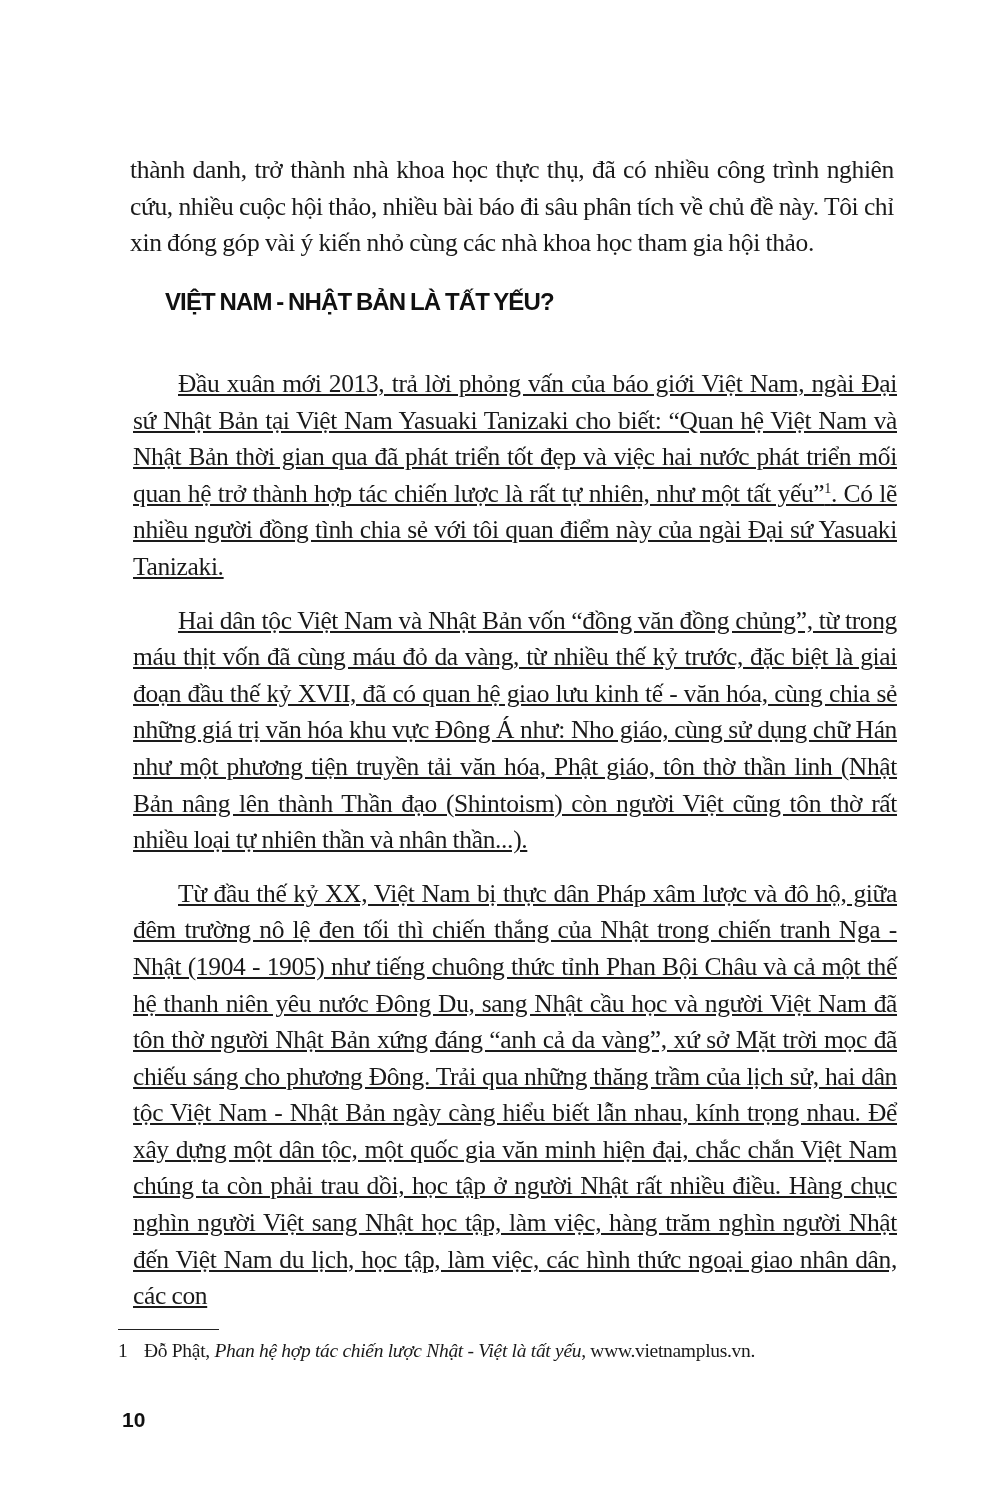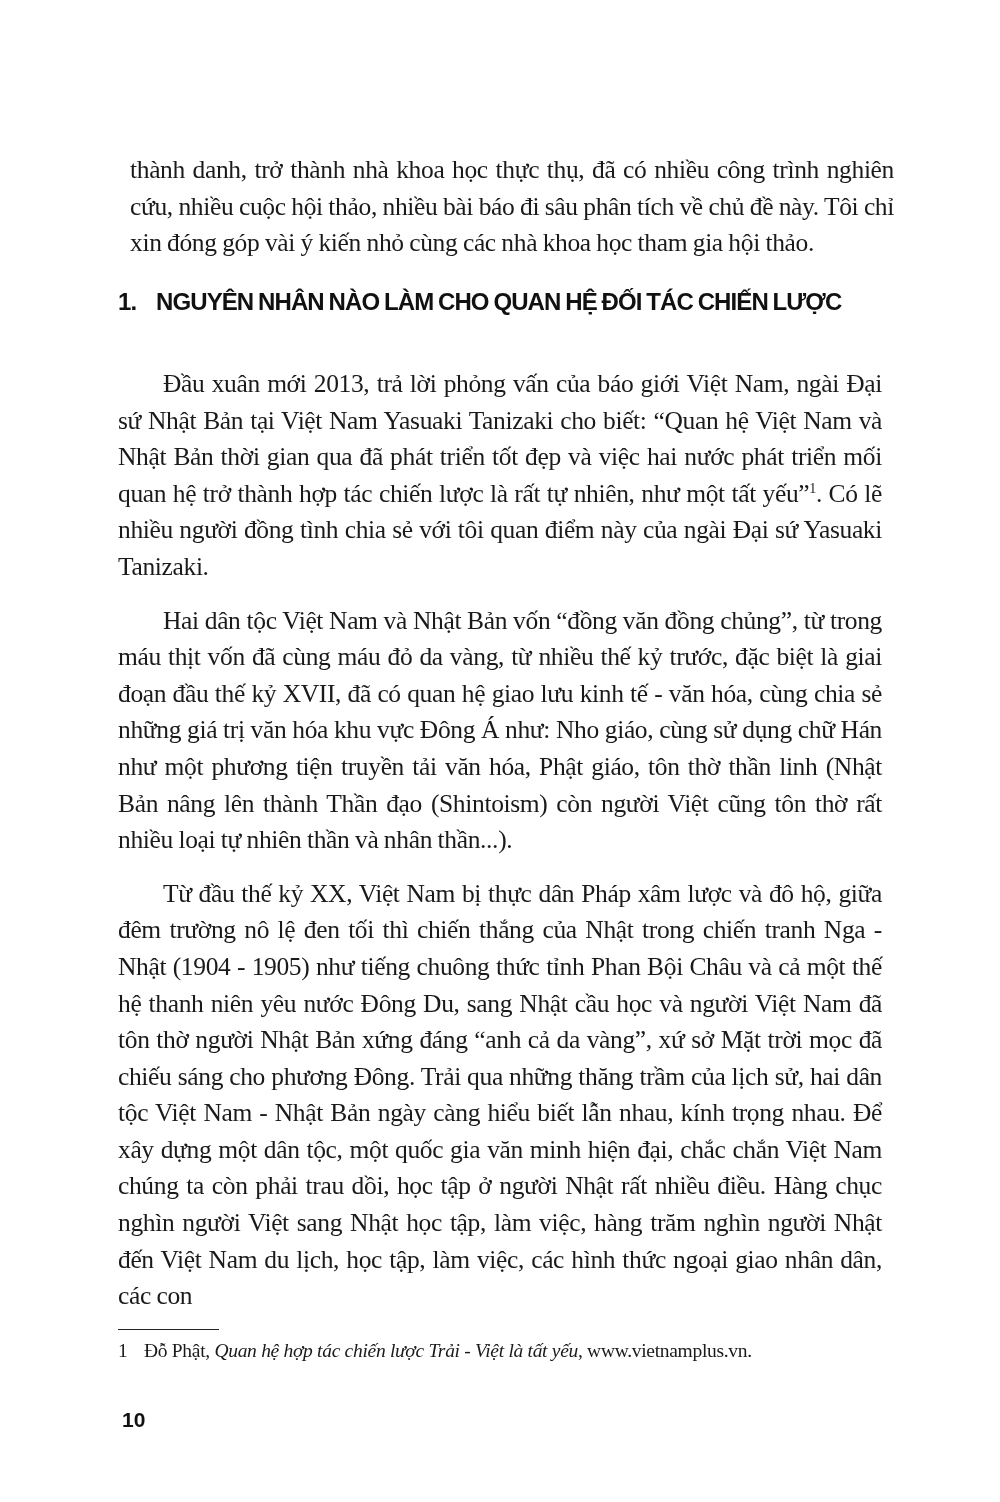--- a/index.html
+++ b/index.html
@@ -121,7 +121,6 @@
   <p id="p0" class="body-text">thành danh, trở thành nhà khoa học thực thụ, đã có nhiều công trình nghiên cứu, nhiều cuộc hội thảo, nhiều bài báo đi sâu phân tích về chủ đề này. Tôi chỉ xin đóng góp vài ý kiến nhỏ cùng các nhà khoa học tham gia hội thảo.</p>
 
   <h2 id="heading">
-    <span class="line1"><span class="num">1.</span><span>NGUYÊN NHÂN NÀO LÀM CHO QUAN HỆ ĐỐI TÁC CHIẾN LƯỢC</span></span>
   </h2>
 
   <div id="paras">

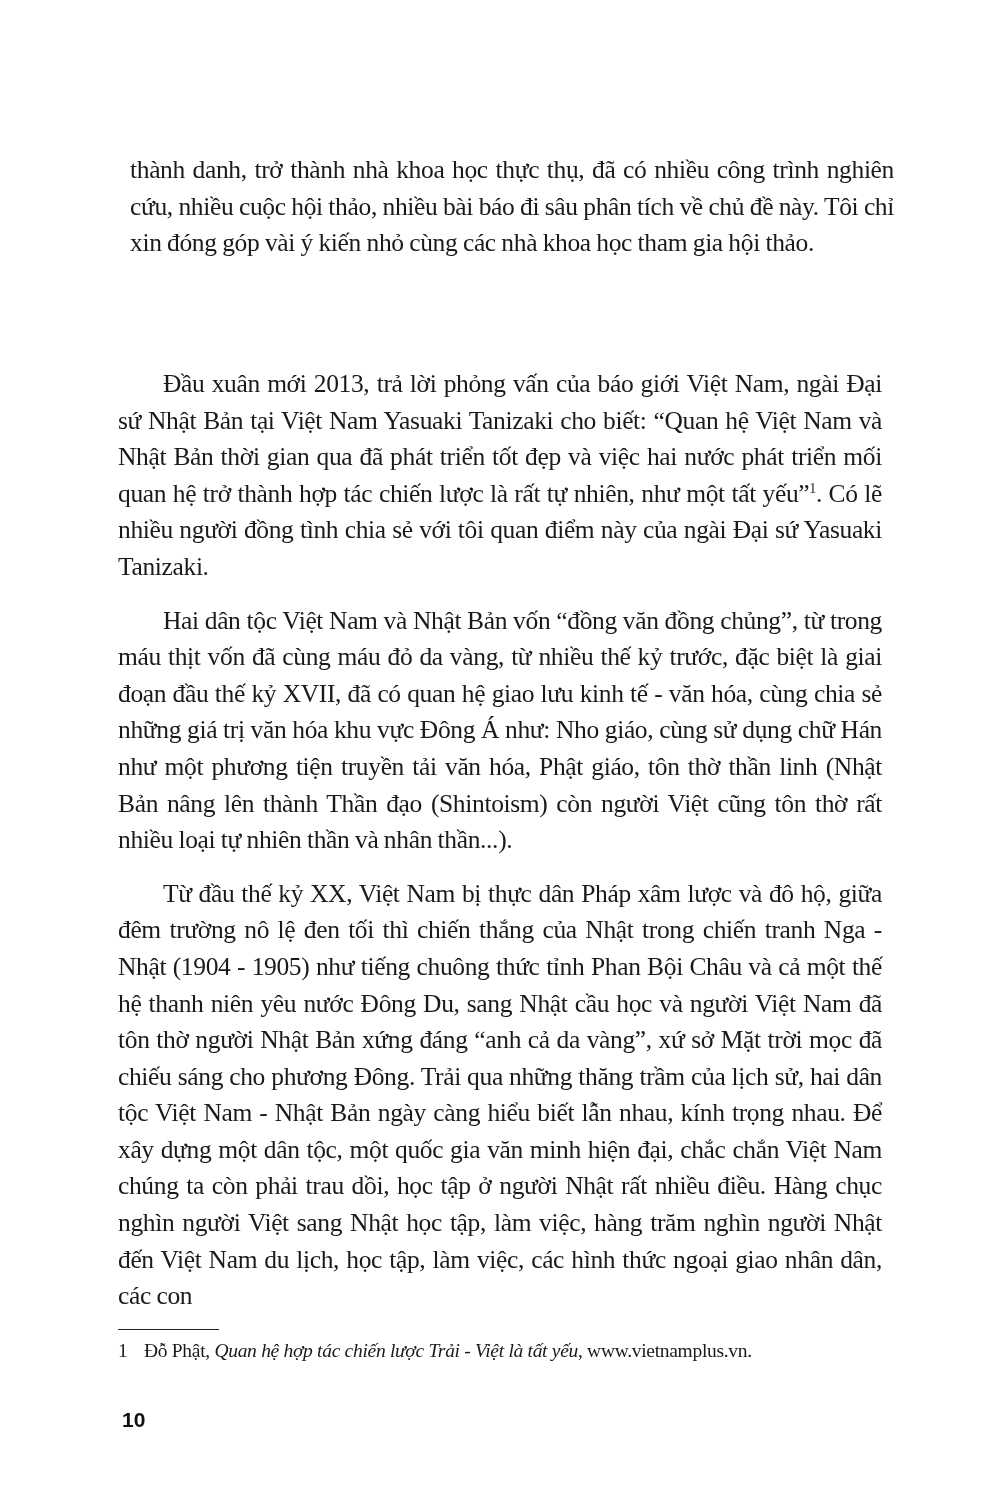--- a/index.html
+++ b/index.html
@@ -121,6 +121,7 @@
   <p id="p0" class="body-text">thành danh, trở thành nhà khoa học thực thụ, đã có nhiều công trình nghiên cứu, nhiều cuộc hội thảo, nhiều bài báo đi sâu phân tích về chủ đề này. Tôi chỉ xin đóng góp vài ý kiến nhỏ cùng các nhà khoa học tham gia hội thảo.</p>
 
   <h2 id="heading">
+    <span class="line2">VIỆT NAM - NHẬT BẢN LÀ TẤT YẾU?</span>
   </h2>
 
   <div id="paras">

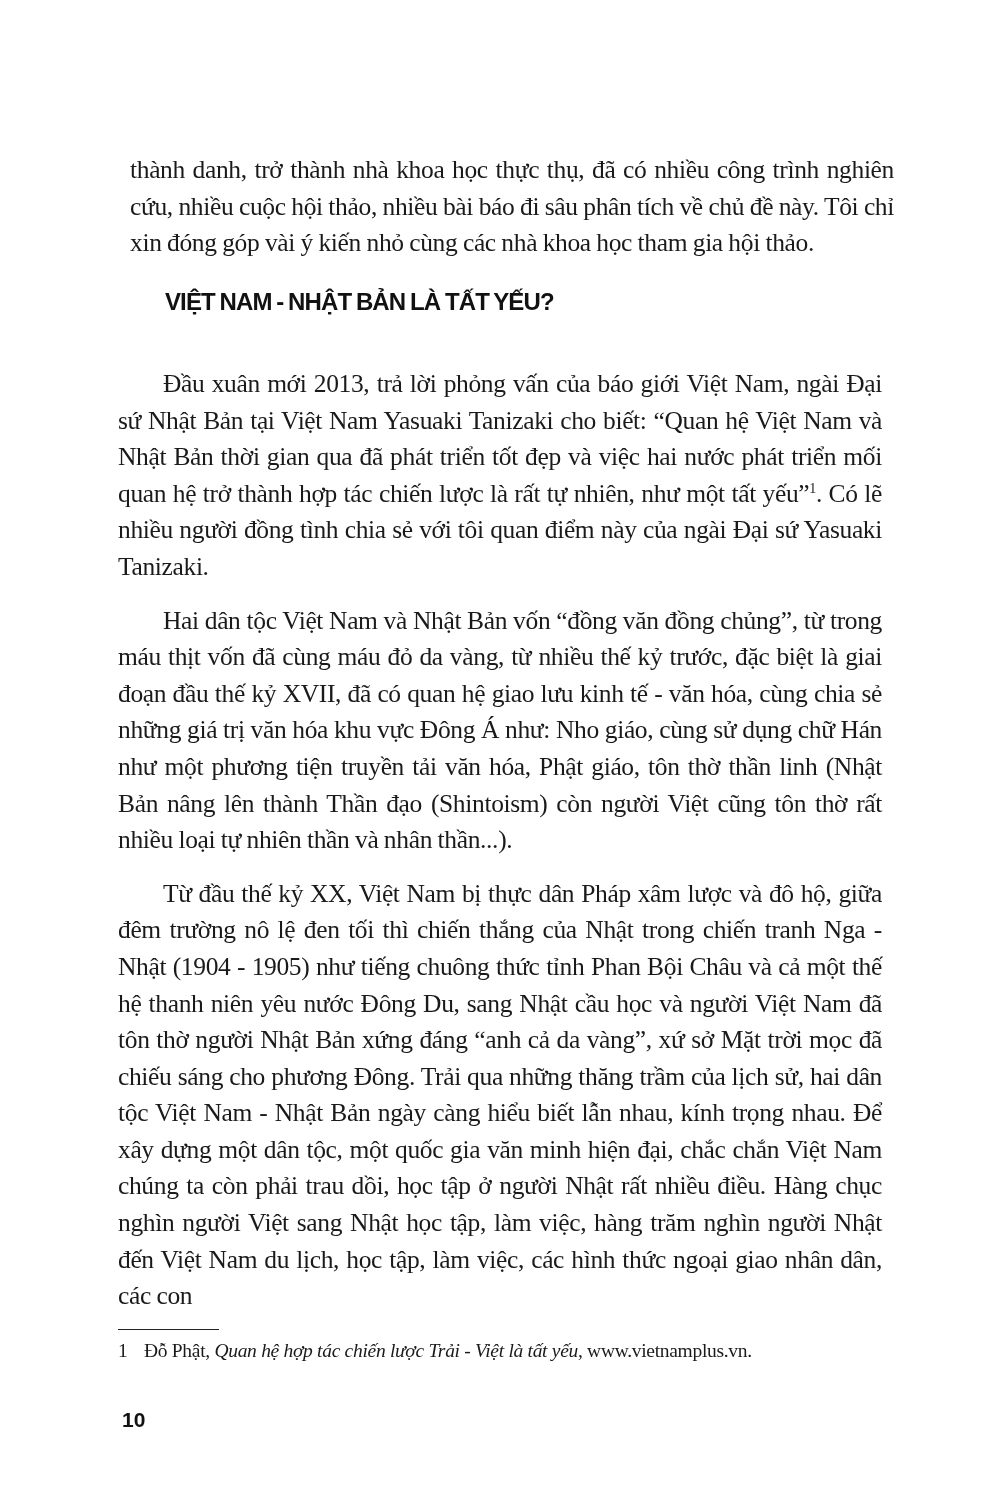--- a/index.html
+++ b/index.html
@@ -66,8 +66,9 @@
     #paras {
       position: absolute;
       top: 366px;
-      left: 0;
+      left: 15px;
       width: 764px;
+      text-decoration: underline;
     }
     #paras p {
       margin: 0 0 17px 0;

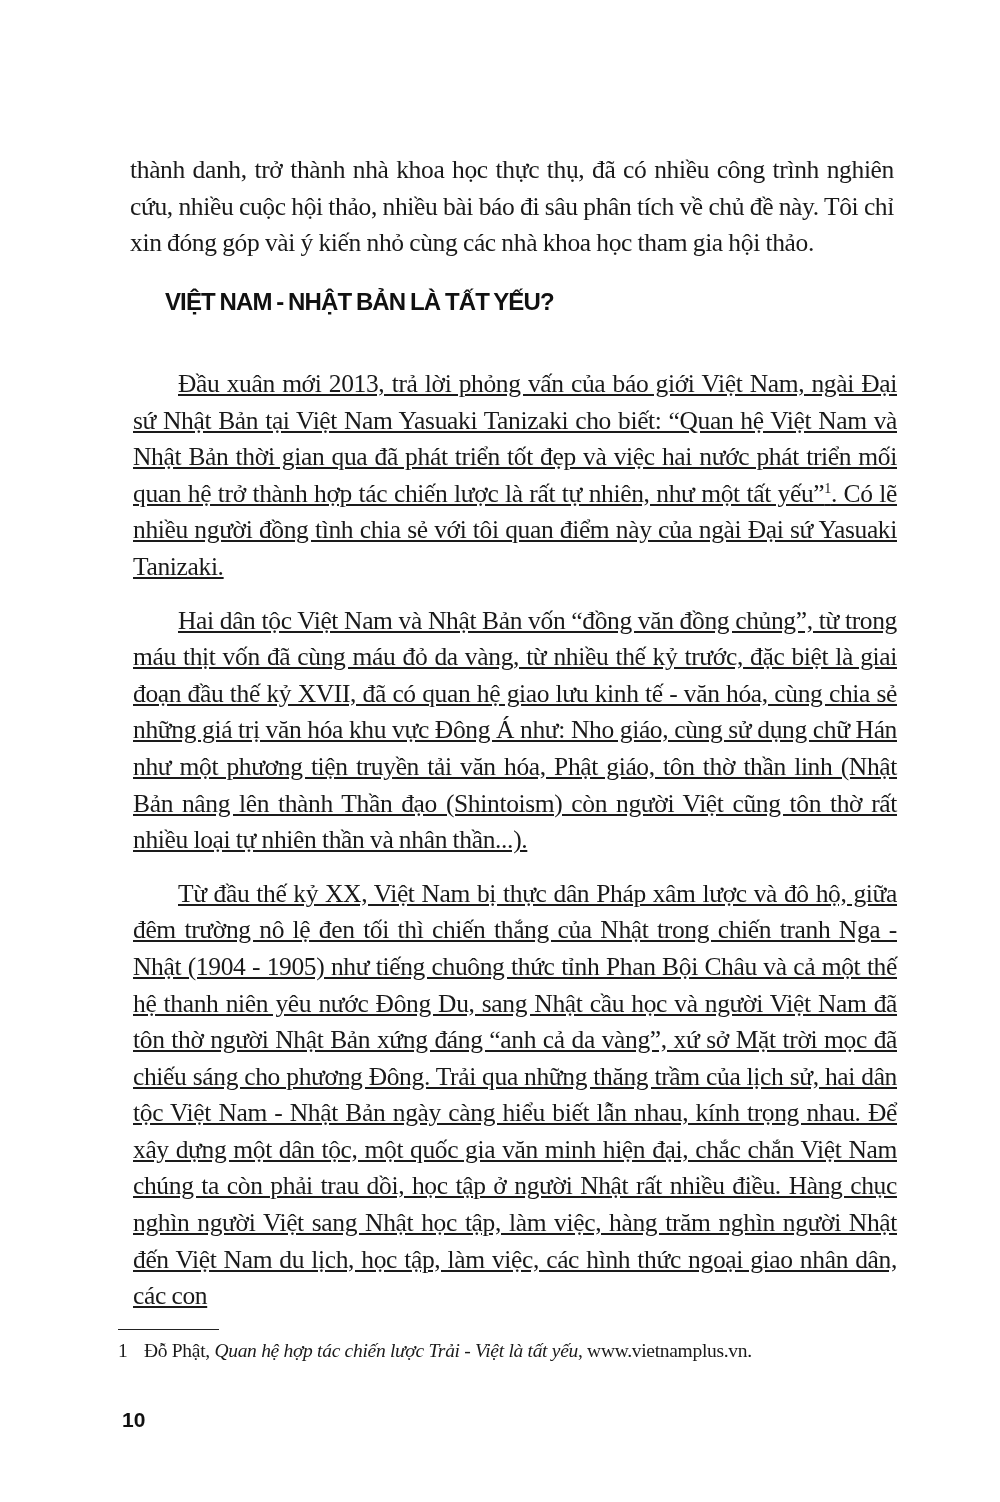--- a/index.html
+++ b/index.html
@@ -133,7 +133,7 @@
 
   <div id="footnote-rule"></div>
 
-  <div id="footnote"><span class="fn-num">1</span><span>Đỗ Phật, </span><span class="fn-title">Quan hệ hợp tác chiến lược Trải - Việt là tất yếu</span><span>, www.vietnamplus.vn.</span></div>
+  <div id="footnote"><span class="fn-num">1</span><span>Đỗ Phật, </span><span class="fn-title">Phan hệ hợp tác chiến lược Nhật - Việt là tất yếu</span><span>, www.vietnamplus.vn.</span></div>
 
   <div id="page-number">10</div>
 

